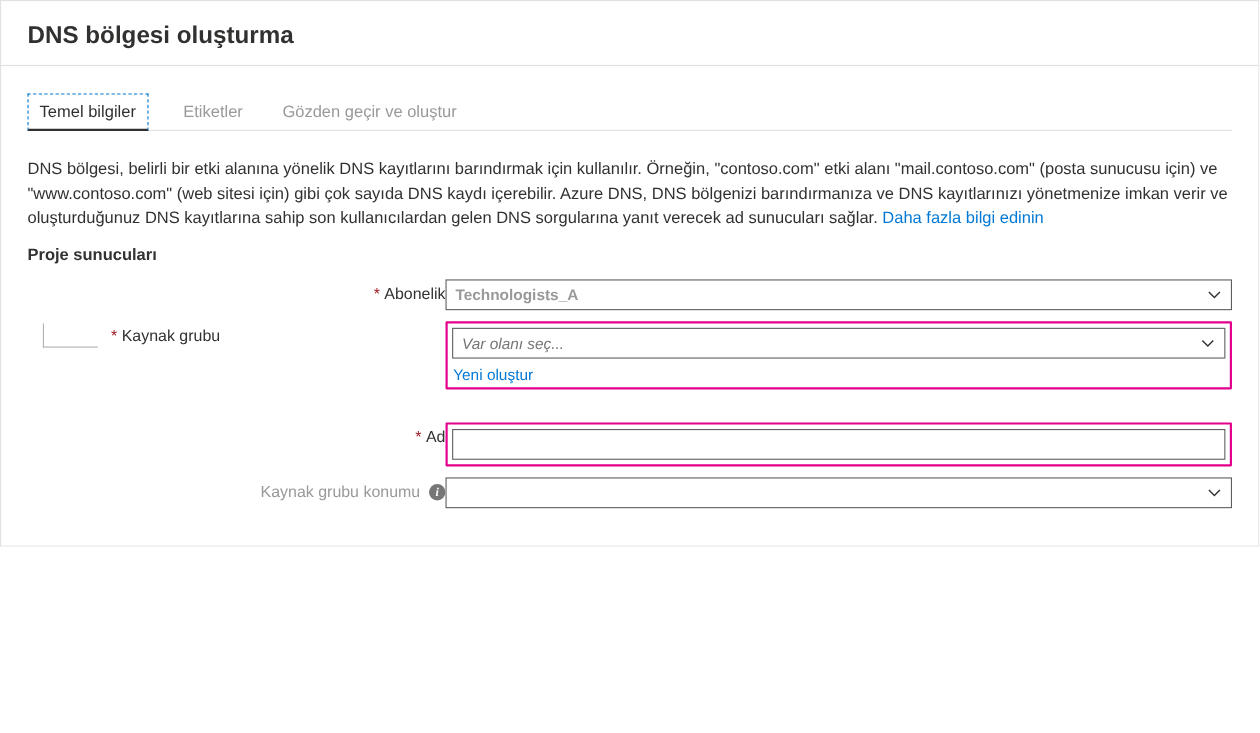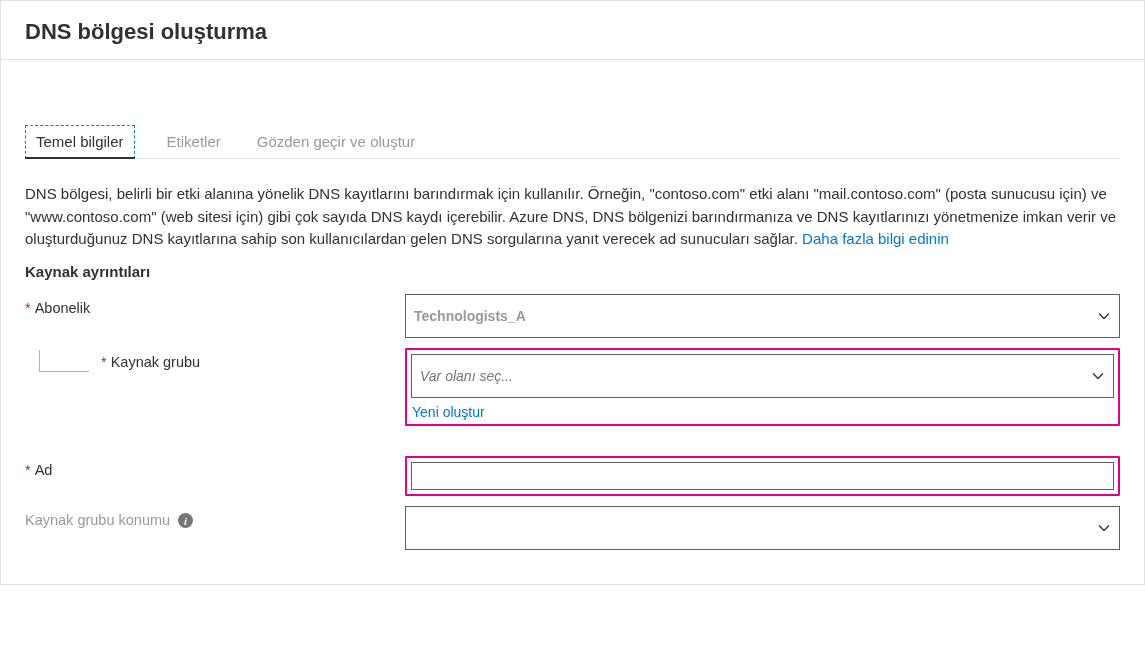--- a/index.html
+++ b/index.html
@@ -36,7 +36,6 @@
     cursor: pointer;
     position: relative;
     top: 1px;
-    margin-top: 40px;
   }
   .tab.active {
     color: #323130;

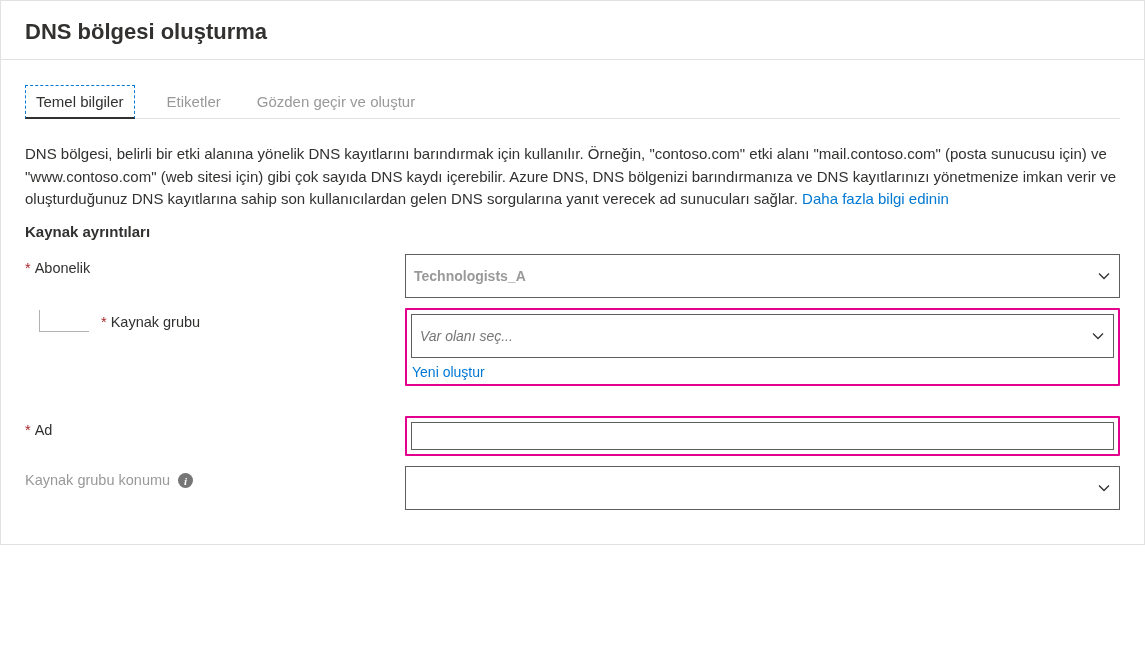--- a/index.html
+++ b/index.html
@@ -185,7 +185,7 @@
       <span>DNS bölgesi, belirli bir etki alanına yönelik DNS kayıtlarını barındırmak için kullanılır. Örneğin, "contoso.com" etki alanı "mail.contoso.com" (posta sunucusu için) ve "www.contoso.com" (web sitesi için) gibi çok sayıda DNS kaydı içerebilir. Azure DNS, DNS bölgenizi barındırmanıza ve DNS kayıtlarınızı yönetmenize imkan verir ve oluşturduğunuz DNS kayıtlarına sahip son kullanıcılardan gelen DNS sorgularına yanıt verecek ad sunucuları sağlar. </span><a href="#">Daha fazla bilgi edinin</a>
     </p>
 
-    <div class="section-title">Kaynak ayrıntıları</div>
+    <div class="section-title">Proje sunucuları</div>
 
     <div class="form-row">
       <div class="form-label">

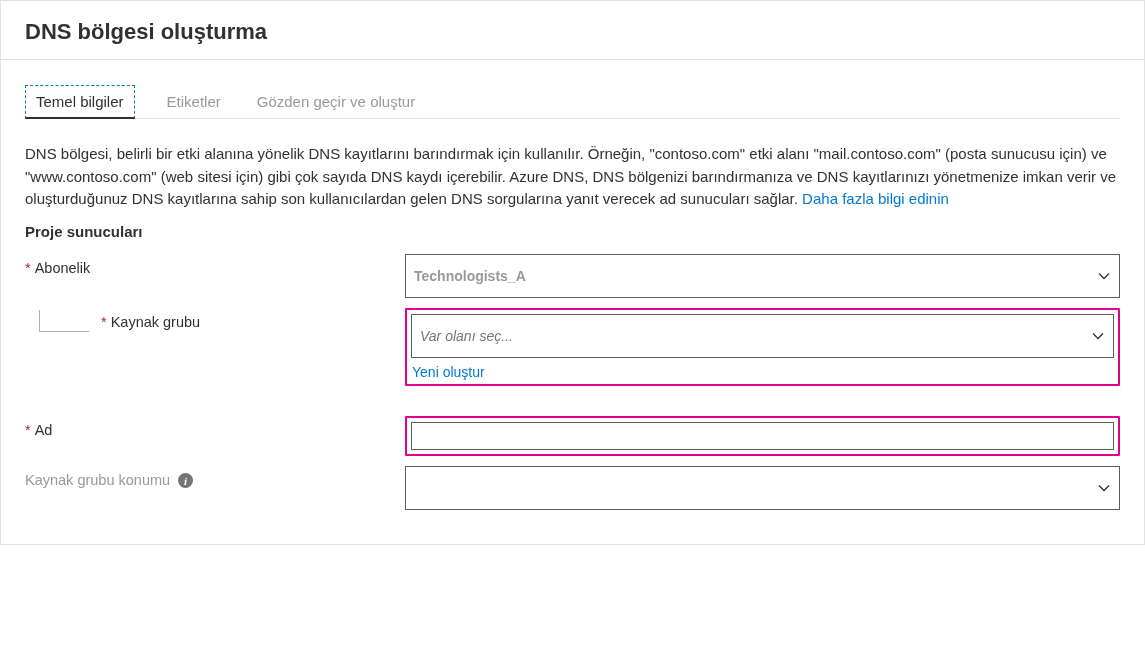--- a/index.html
+++ b/index.html
@@ -70,6 +70,7 @@
     font-size: 14.5px;
     color: #323130;
     padding-top: 6px;
+    text-align: right;
   }
   .form-label.disabled { color: #999; }
   .req {

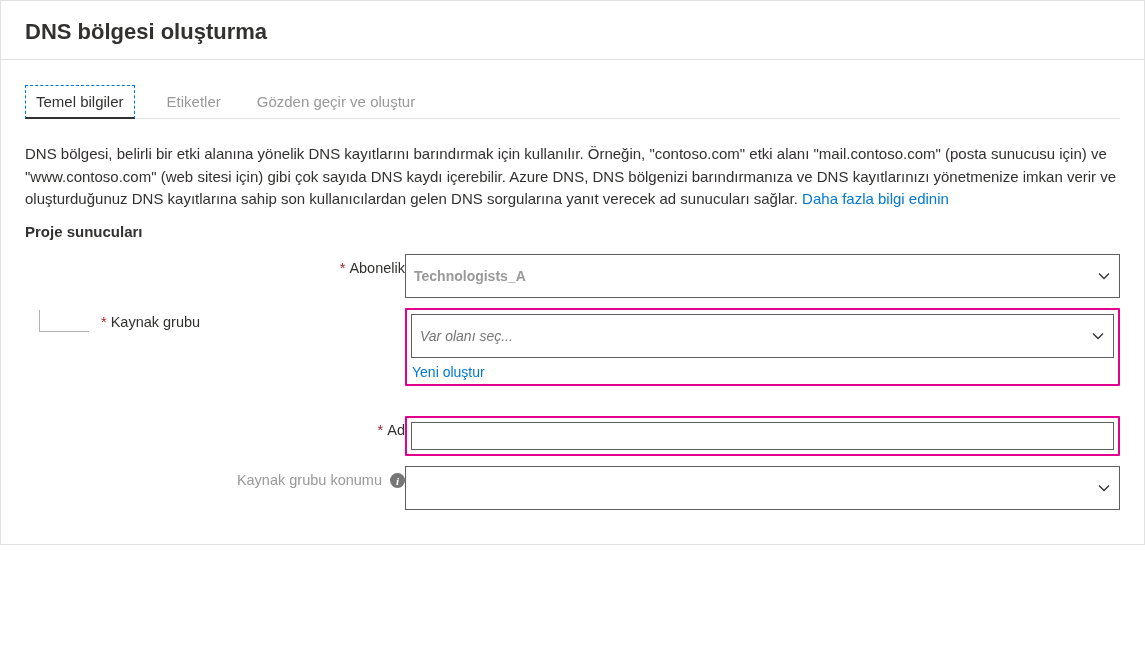--- a/index.html
+++ b/index.html
@@ -104,7 +104,7 @@
     display: flex;
     align-items: center;
     justify-content: space-between;
-    height: 44px;
+    height: 28px;
     border: 1px solid #605e5c;
     padding: 0 8px;
     background: #fff;

